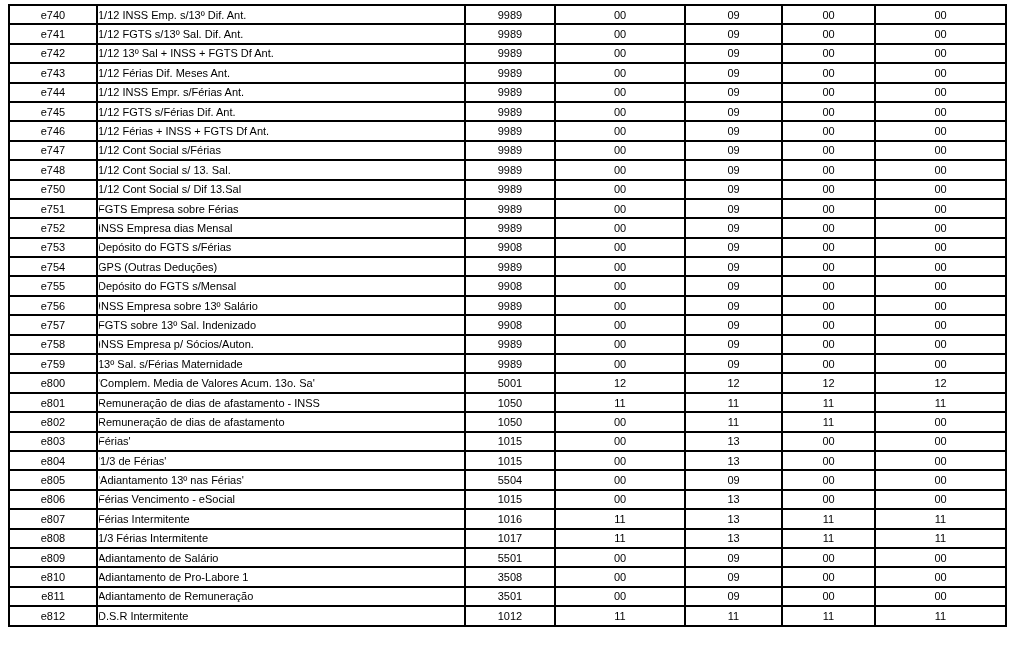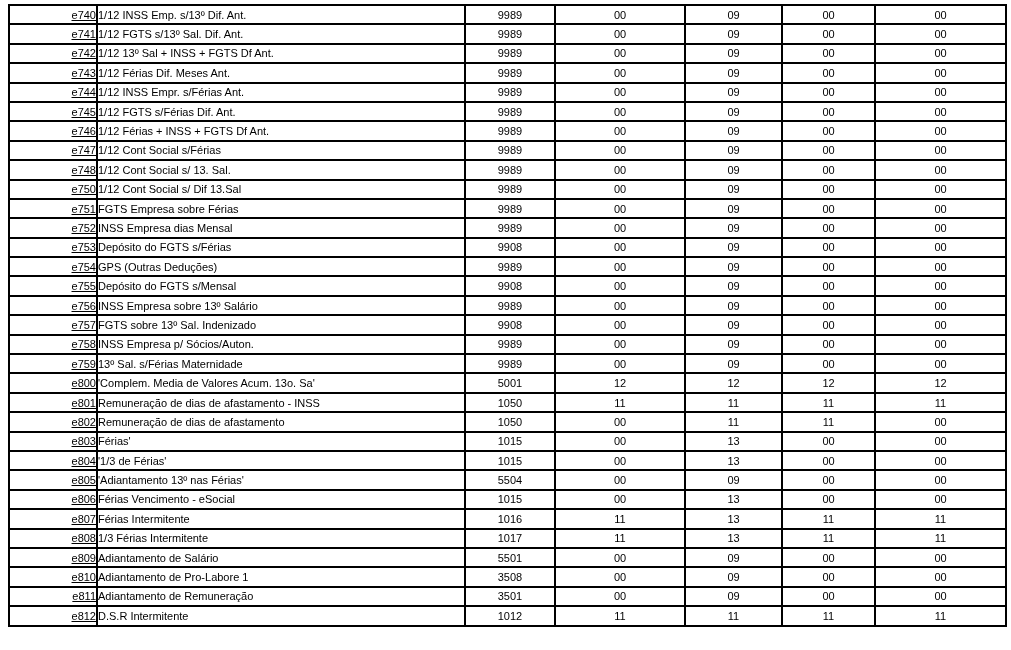--- a/index.html
+++ b/index.html
@@ -37,7 +37,7 @@
     white-space: nowrap;
     overflow: hidden;
   }
-  td.code-cell   { text-align: right; text-decoration: underline; }
+  td.code-cell   { text-align: center; }
   td.desc-cell   { text-align: left; padding-left: 4px; }
   td.value-cell  { text-align: center; }
 </style>

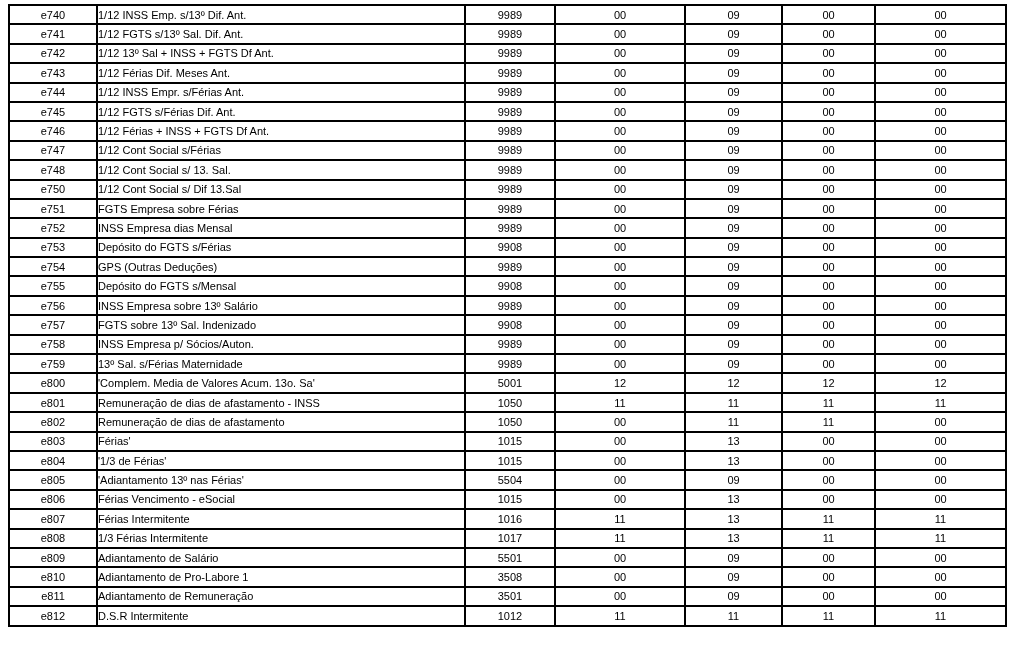--- a/index.html
+++ b/index.html
@@ -38,7 +38,7 @@
     overflow: hidden;
   }
   td.code-cell   { text-align: center; }
-  td.desc-cell   { text-align: left; padding-left: 4px; }
+  td.desc-cell   { text-align: left; padding-left: 4px; border-radius: 9px; }
   td.value-cell  { text-align: center; }
 </style>
 </head>

